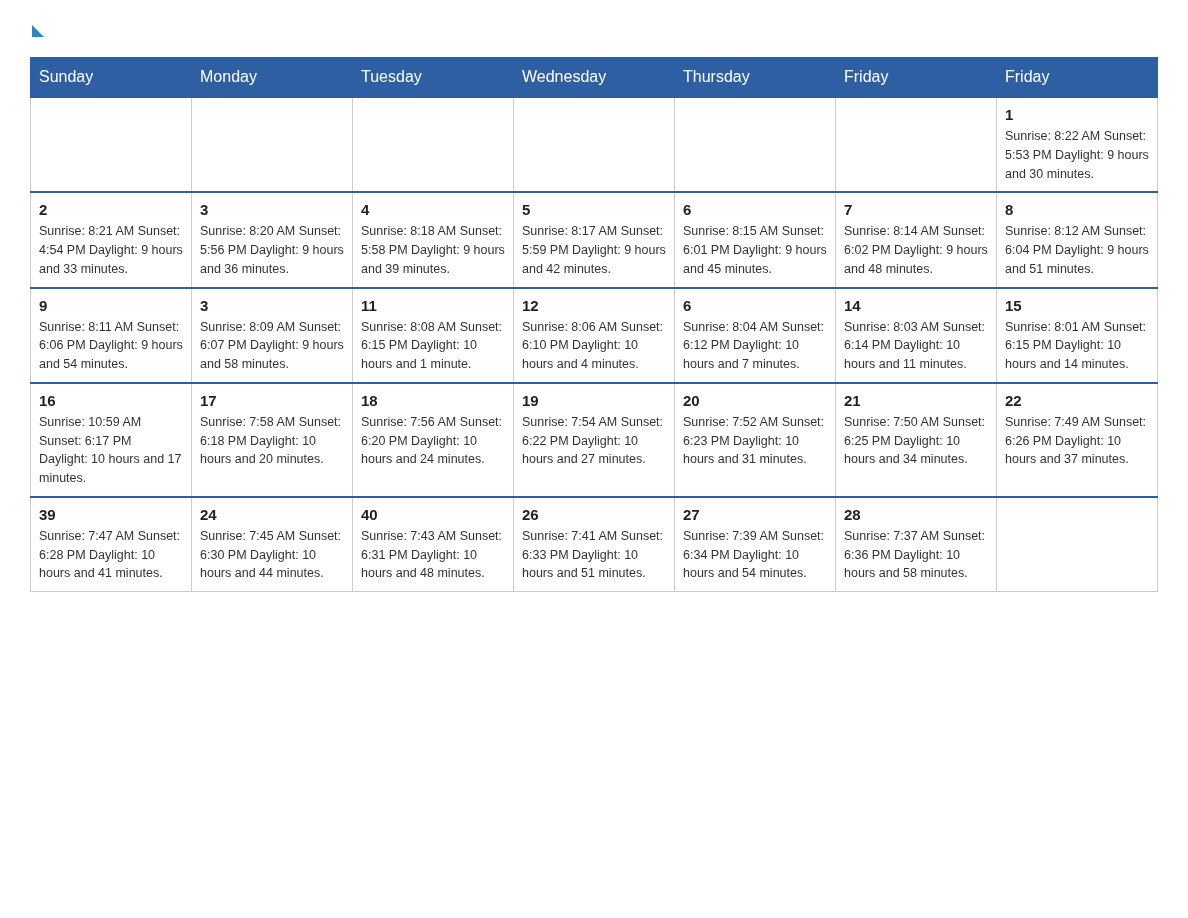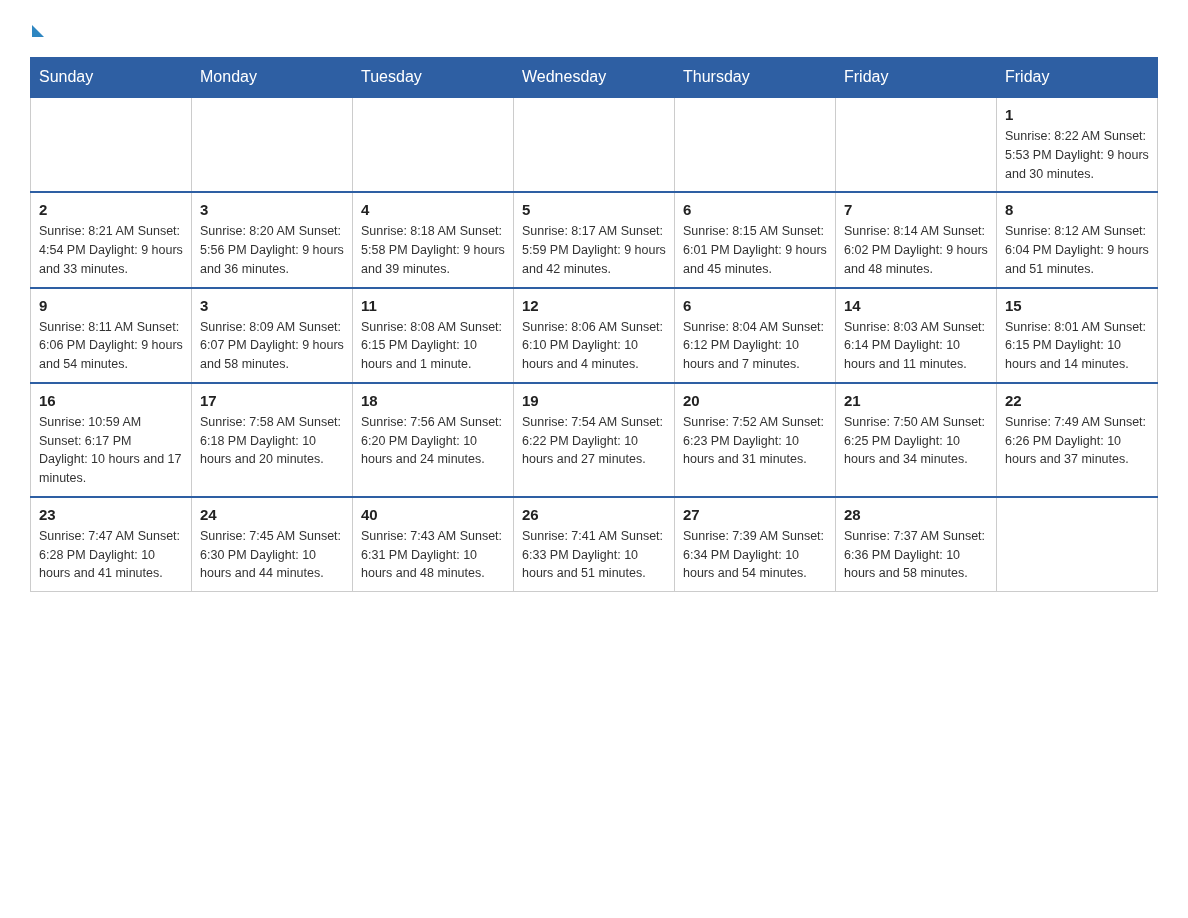--- a/index.html
+++ b/index.html
@@ -279,7 +279,7 @@
       </tr>
       <tr class="week-row">
         <td>
-          <span class="day-number">23</span>
+          <span class="day-number">39</span>
           <div class="day-info">Sunrise: 7:47 AM
 Sunset: 6:28 PM
 Daylight: 10 hours and 41 minutes.</div>

